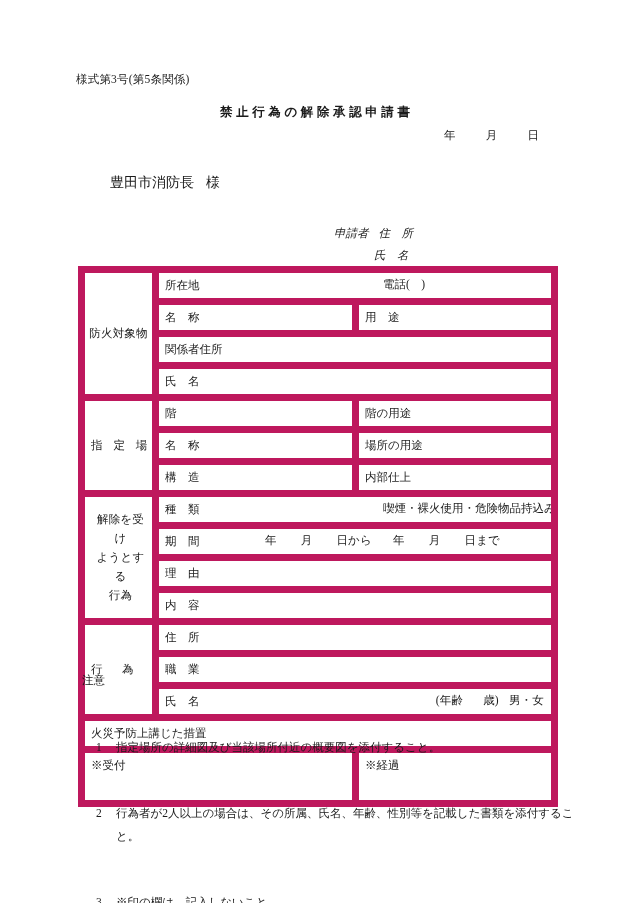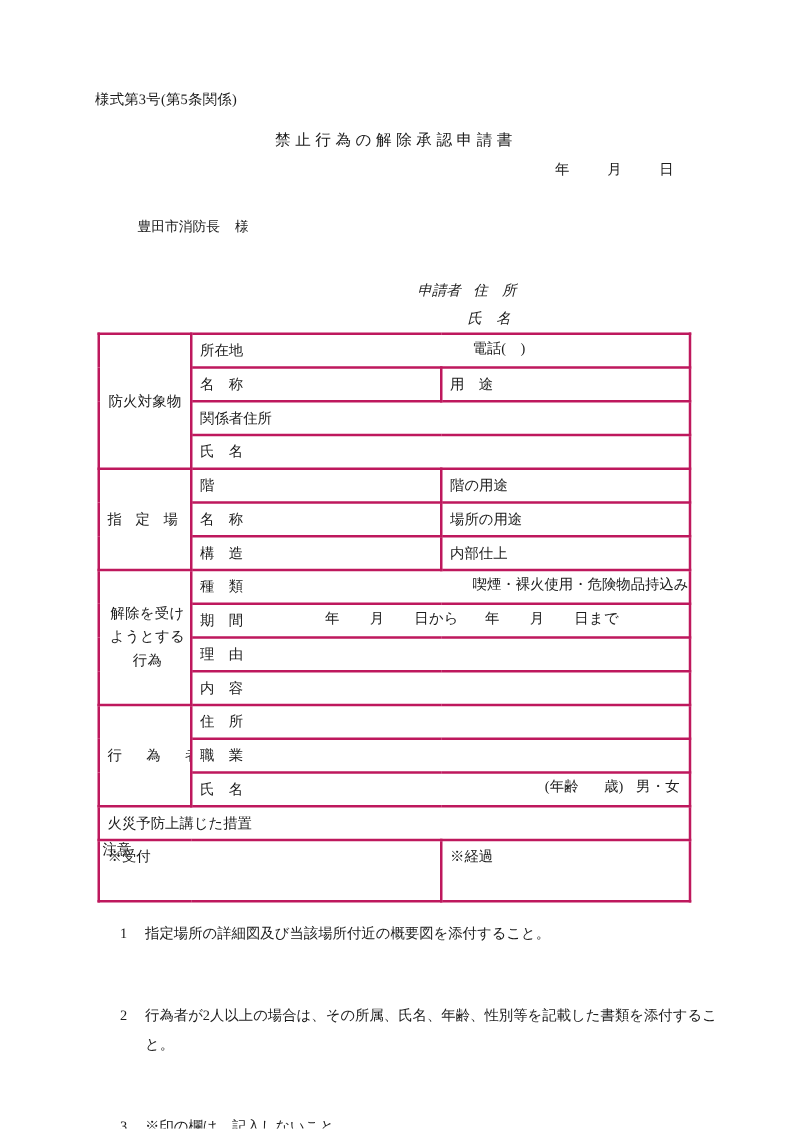--- a/index.html
+++ b/index.html
@@ -46,6 +46,7 @@
     letter-spacing: 3.6px;
     text-indent: 3.6px;
     white-space: nowrap;
+    font-weight: bold;
   }
   .date-line {
     position: absolute;

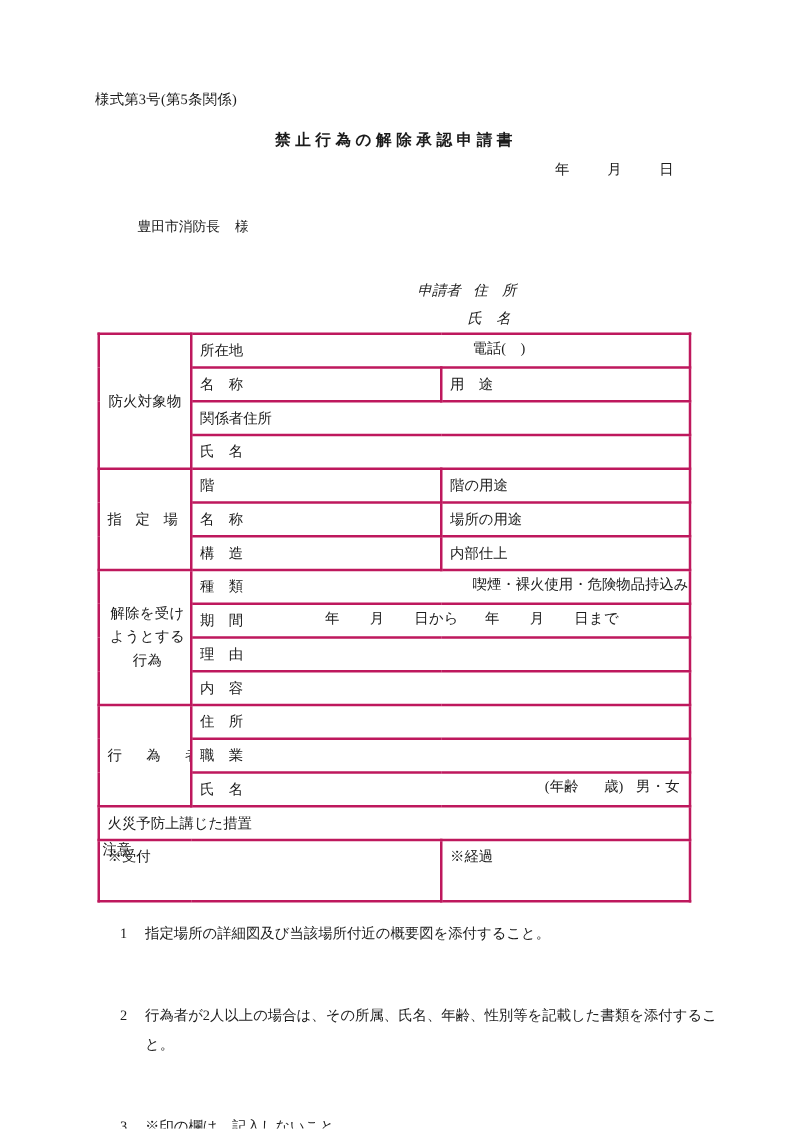--- a/index.html
+++ b/index.html
@@ -70,7 +70,7 @@
     position: absolute;
     left: 110px;
     top: 174px;
-    font-size: 11px;
+    font-size: 14px;
     white-space: nowrap;
     text-align: right;
   }

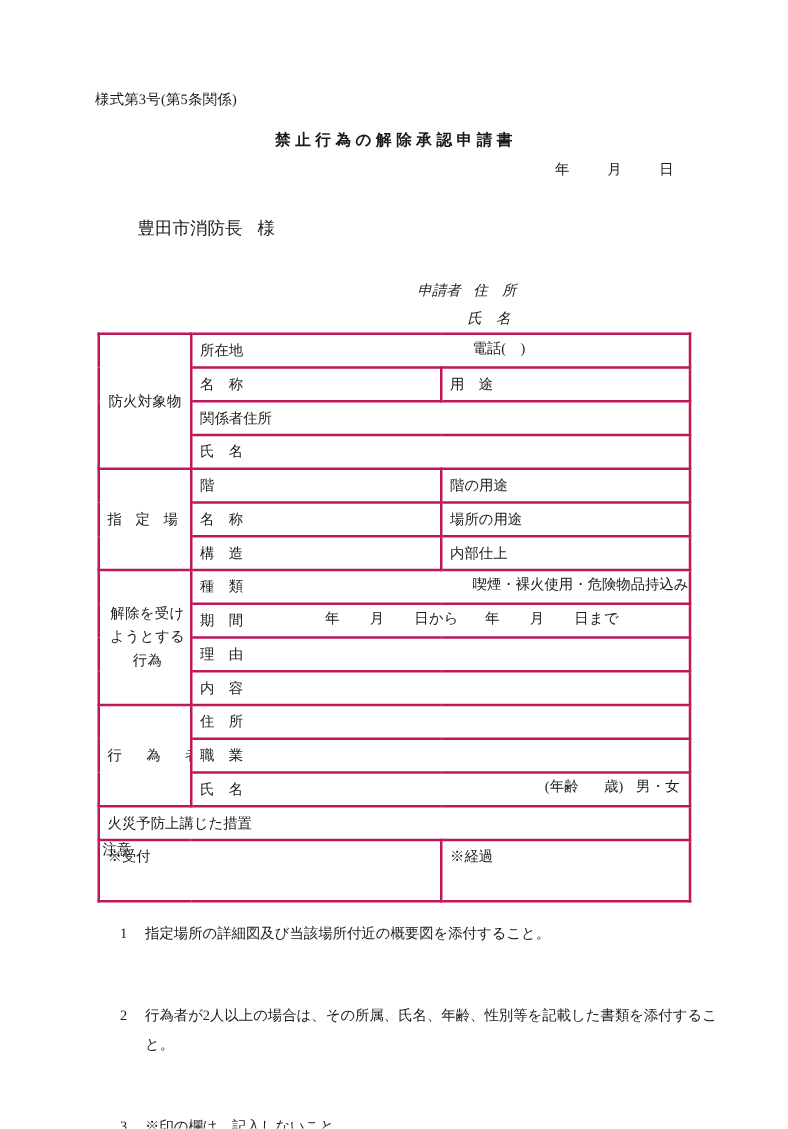--- a/index.html
+++ b/index.html
@@ -106,7 +106,7 @@
     font-size: 11.5px;
   }
   .tbl td {
-    border: 2px solid #be185d;
+    border: 7px solid #be185d;
     padding: 0 0 0 6px;
     height: 25px;
     vertical-align: middle;

